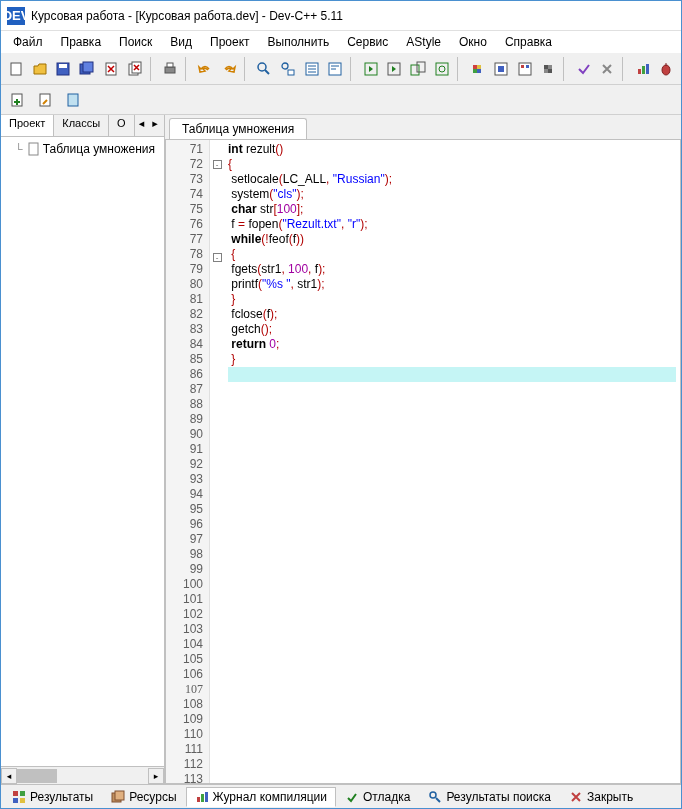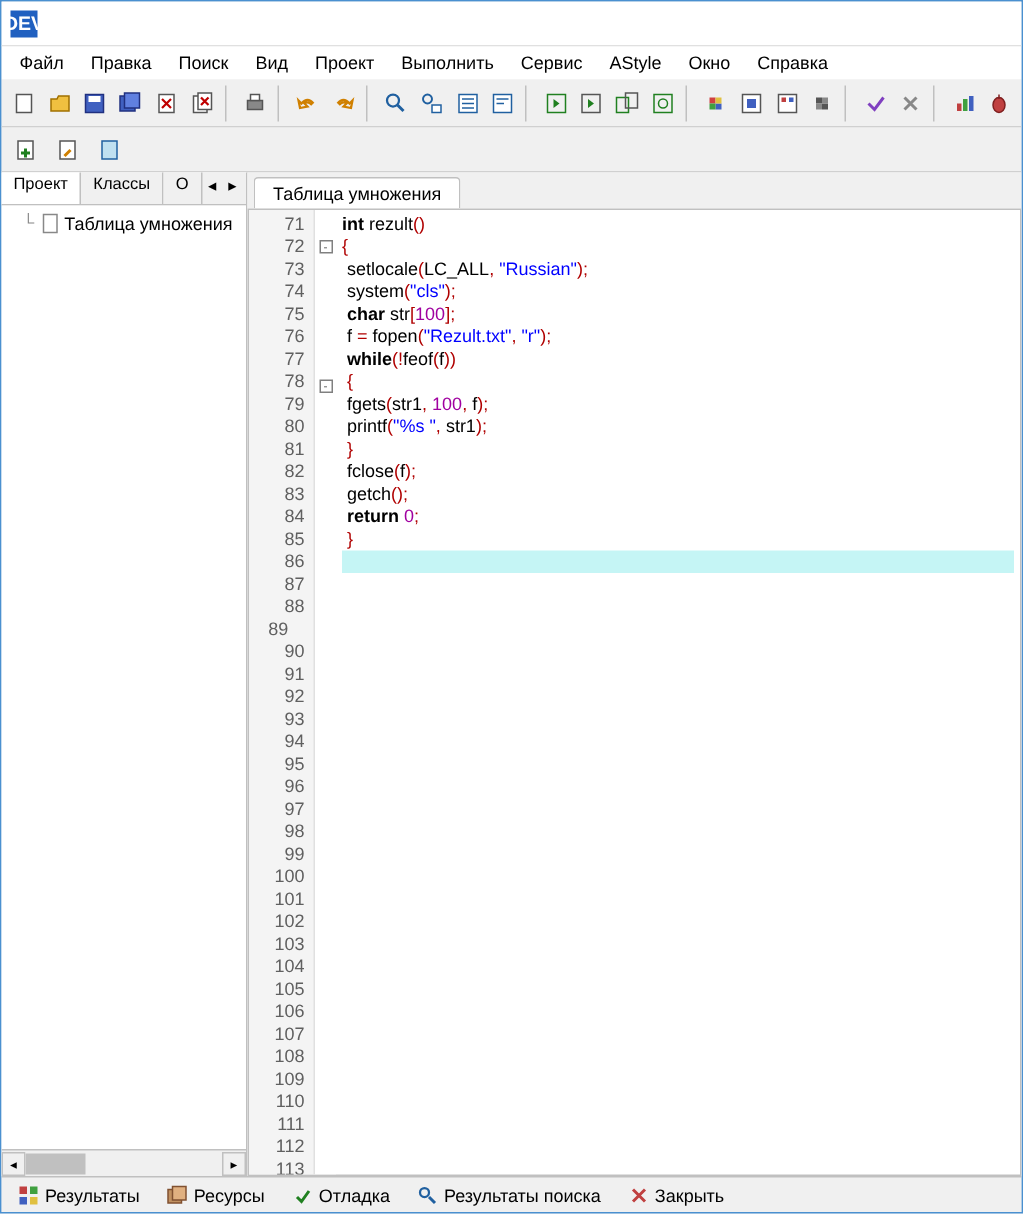--- a/index.html
+++ b/index.html
@@ -57,6 +57,7 @@
 
 <div class="titlebar">
   <div class="app-icon">DEV</div>
+  <div class="title-text">Курсовая работа - [Курсовая работа.dev] - Dev-C++ 5.11</div>
 </div>
 
 <div class="menubar" id="menubar">

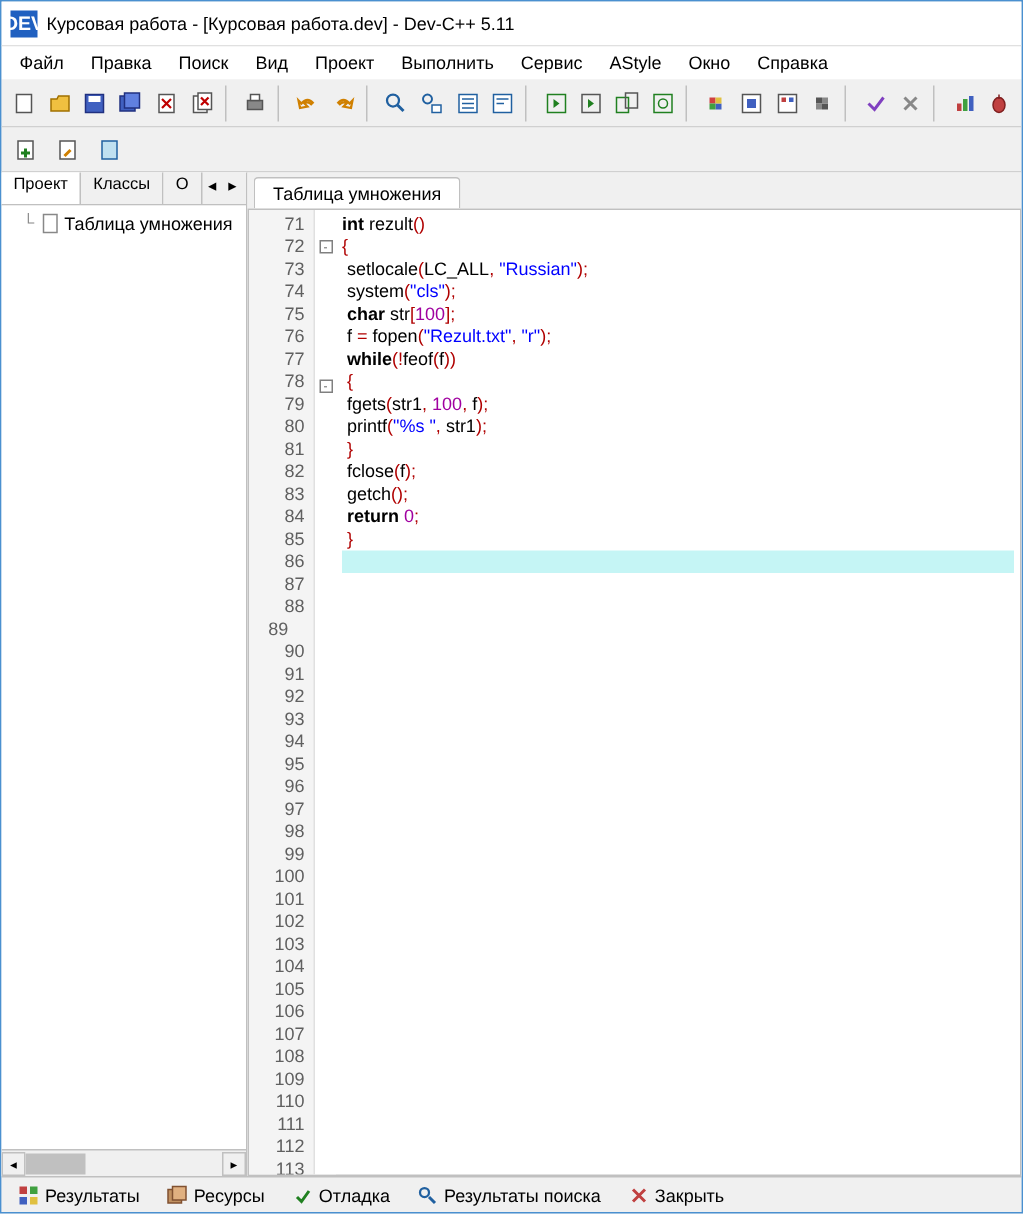--- a/index.html
+++ b/index.html
@@ -312,7 +312,7 @@
           <div style="height: 15px;">86</div>
           <div style="height: 15px;">87</div>
           <div style="height: 15px;">88</div>
-          <div style="height: 15px; text-align: center;">89</div>
+          <div style="height: 15px;">89</div>
           <div style="height: 15px;">90</div>
           <div style="height: 15px;">91</div>
           <div style="height: 15px;">92</div>

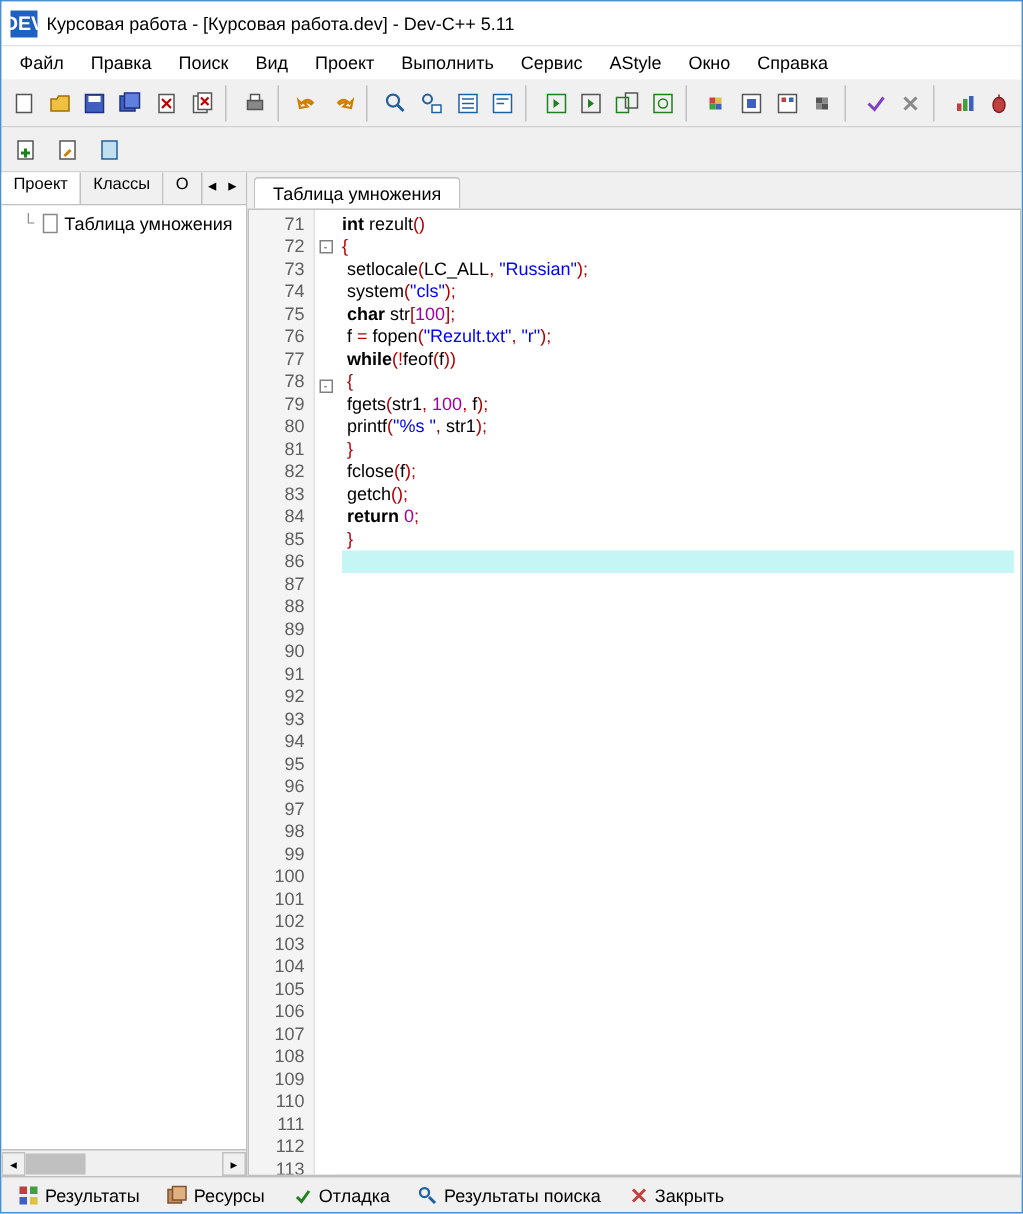--- a/index.html
+++ b/index.html
@@ -330,7 +330,7 @@
           <div style="height: 15px;">104</div>
           <div style="height: 15px;">105</div>
           <div style="height: 15px;">106</div>
-          <div style="height: 15px;">107</div>
+          <div style="height: 15px; font-family: Liberation Serif, serif;">107</div>
           <div style="height: 15px;">108</div>
           <div style="height: 15px;">109</div>
           <div style="height: 15px;">110</div>

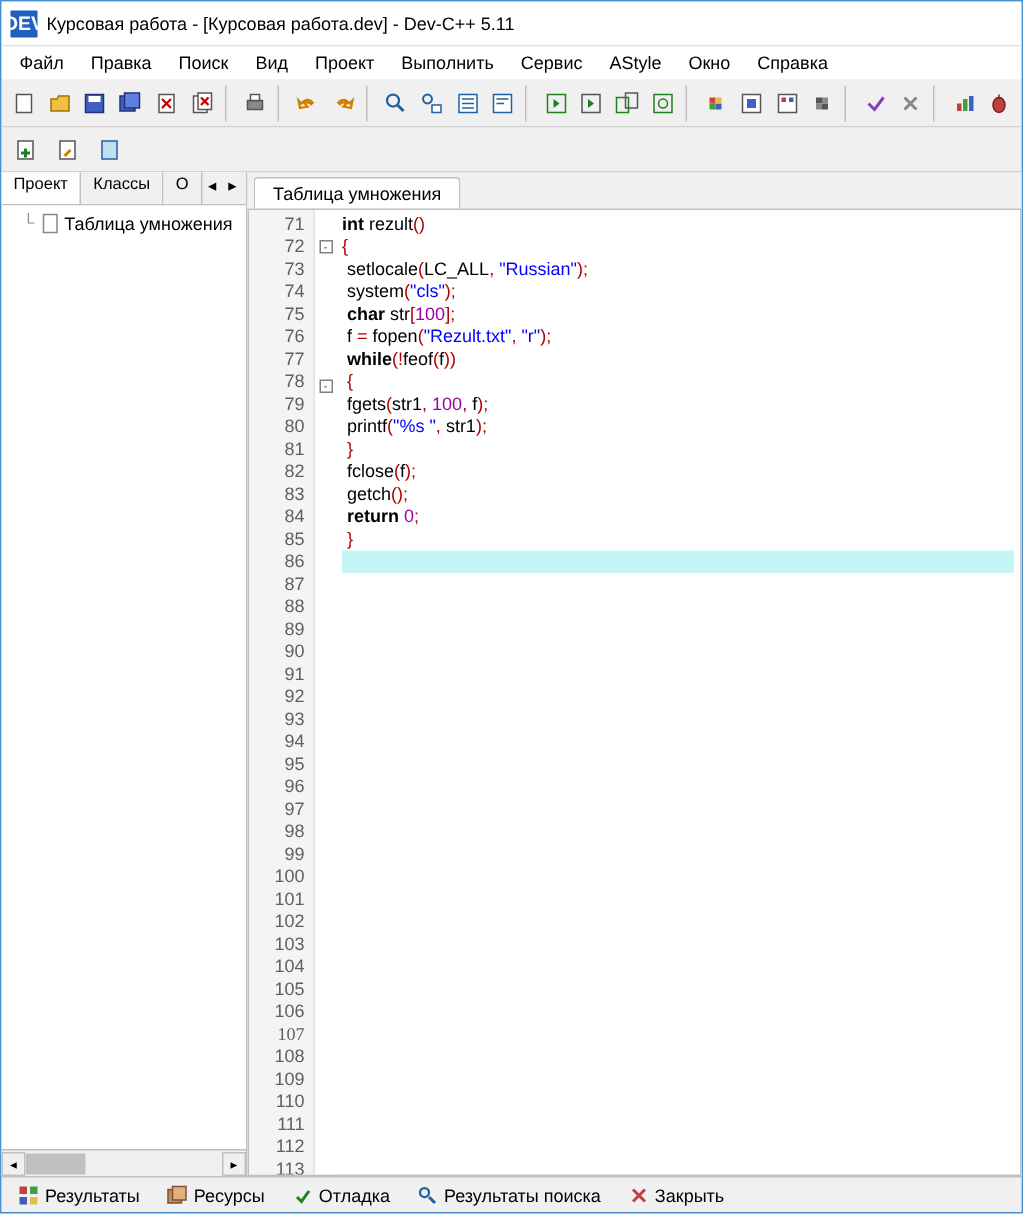--- a/index.html
+++ b/index.html
@@ -409,6 +409,14 @@
       </svg>
     <span>Ресурсы</span>
   </div>
+  <div class="bottom-tab active">
+    <svg class="bt-icon" width="14" height="14">
+        <rect x="2" y="7" width="3" height="5" fill="#c04040"></rect>
+        <rect x="6" y="4" width="3" height="8" fill="#40a040"></rect>
+        <rect x="10" y="2" width="3" height="10" fill="#4060c0"></rect>
+      </svg>
+    <span>Журнал компиляции</span>
+  </div>
   <div class="bottom-tab">
     <svg class="bt-icon" width="14" height="14">
         <path d="M3 8 L6 11 L11 4" fill="none" stroke="#208020" stroke-width="2"></path>

